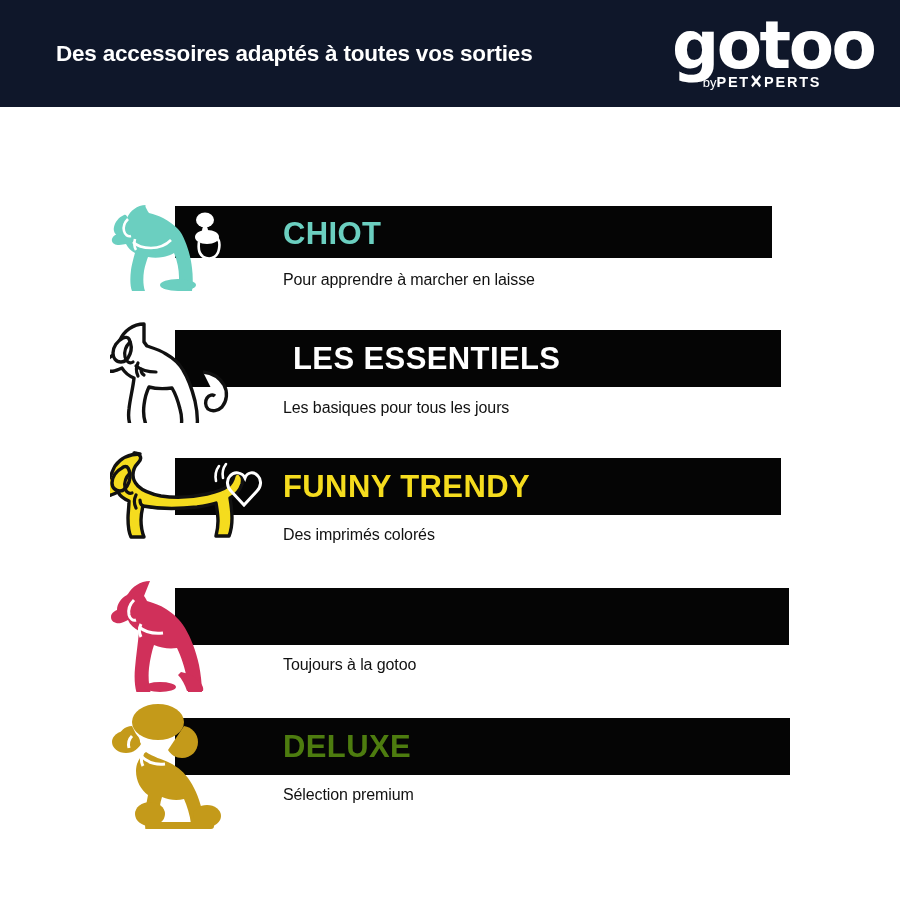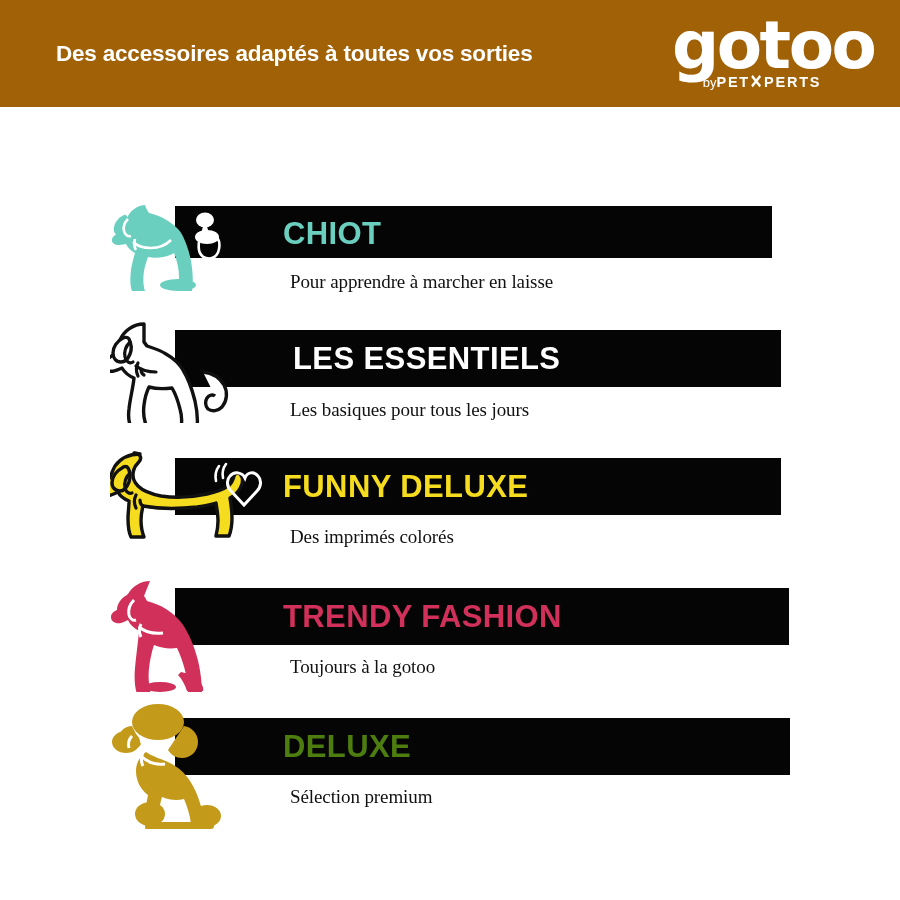--- a/index.html
+++ b/index.html
@@ -21,7 +21,7 @@
     left: 0; top: 0;
     width: 900px;
     height: 107px;
-    background: #a16207;
+    background: #0f172a;
   }
   .header-title {
     position: absolute;

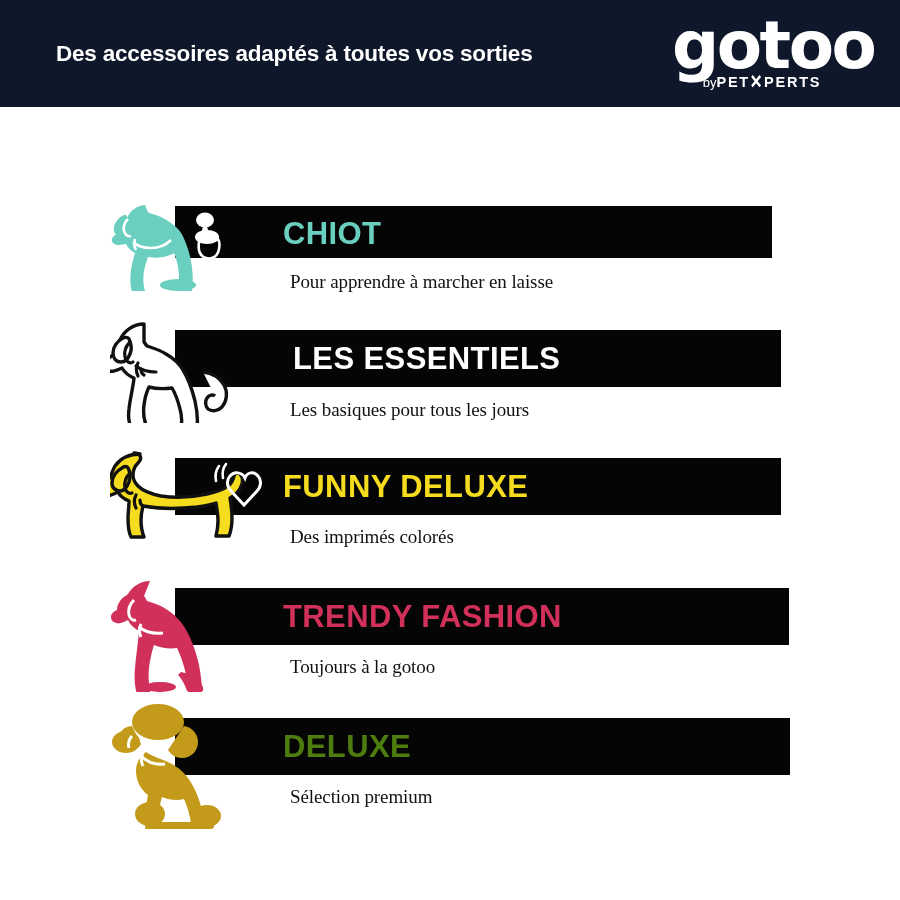--- a/index.html
+++ b/index.html
@@ -100,12 +100,11 @@
   }
   .row-sub {
     position: absolute;
-    left: 290px;
-    font-size: 19px;
+    left: 283px;
+    font-size: 16px;
     color: #111111;
     white-space: nowrap;
     letter-spacing: -0.1px;
-    font-family: Liberation Serif, serif;
   }
   .dog {
     position: absolute;

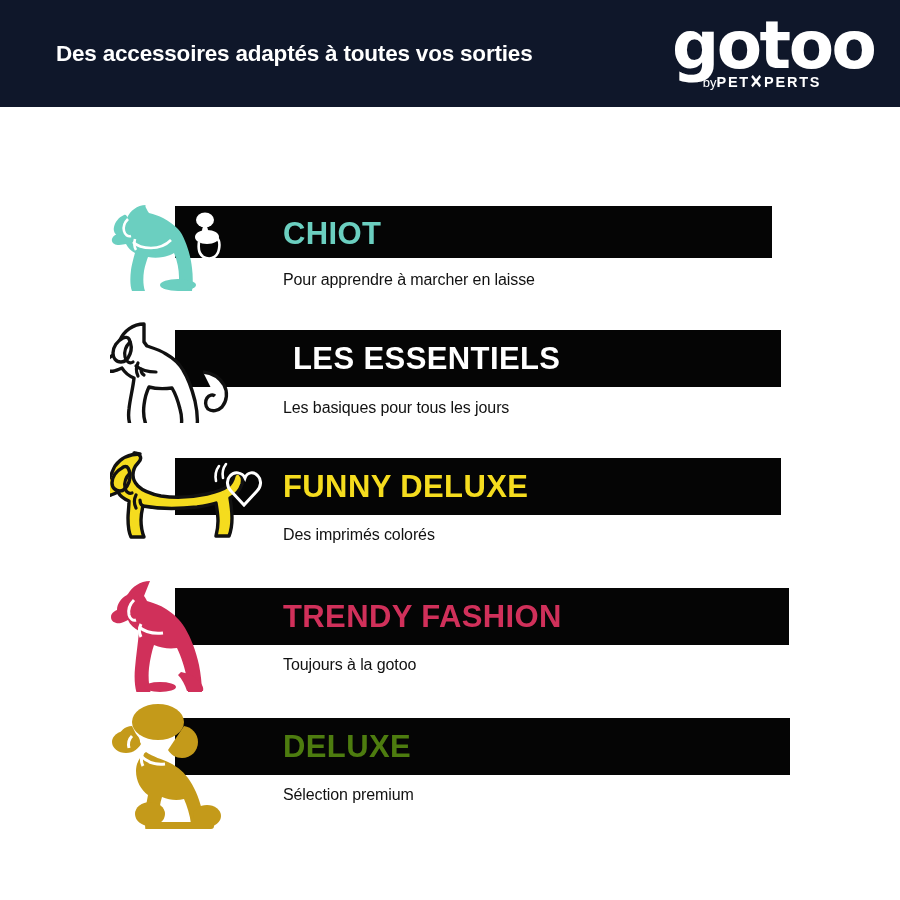--- a/index.html
+++ b/index.html
@@ -219,7 +219,7 @@
       </svg>
     </div>
 
-    <div class="row-title" style="top:107px;color:#F5DC1E;">FUNNY DELUXE</div>
+    <div class="row-title" style="top:107px;color:#F5DC1E;">FUNNY TRENDY</div>
     <div class="row-sub" style="top:164px;">Des imprimés colorés</div>
   </div>
 

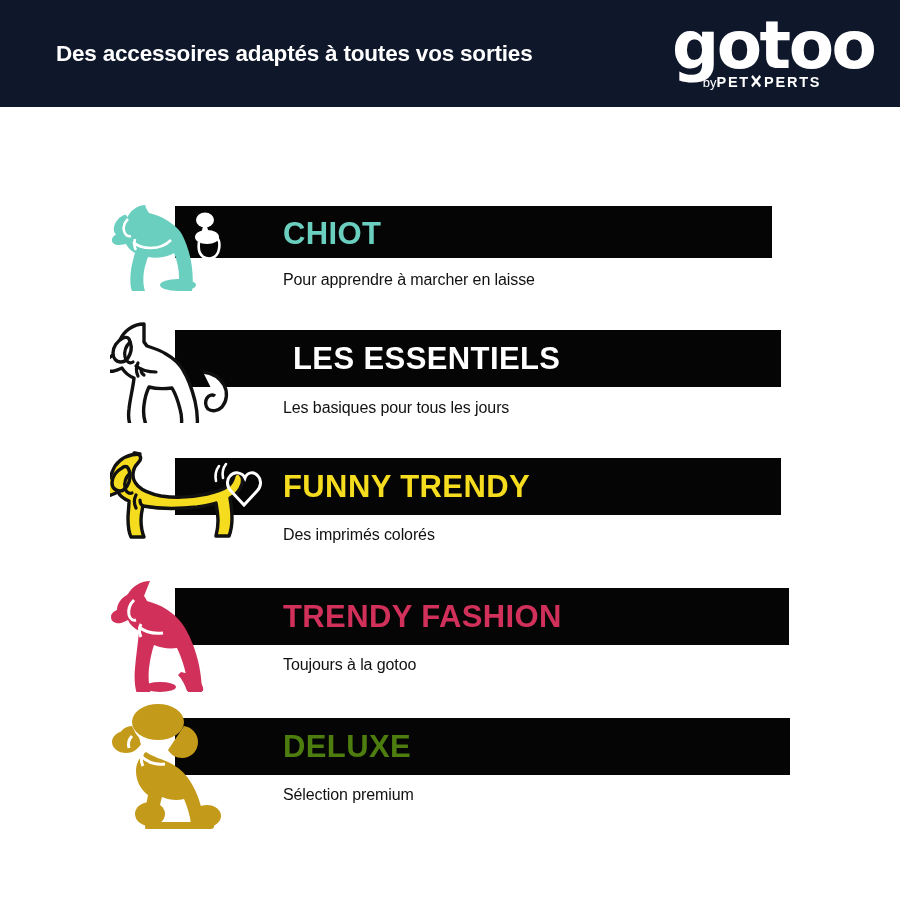--- a/index.html
+++ b/index.html
@@ -242,7 +242,6 @@
       </svg>
     </div>
 
-    <div class="row-title" style="top:107px;color:#D0305A;">TRENDY FASHION</div>
     <div class="row-sub" style="top:164px;">Toujours à la gotoo</div>
   </div>
 

